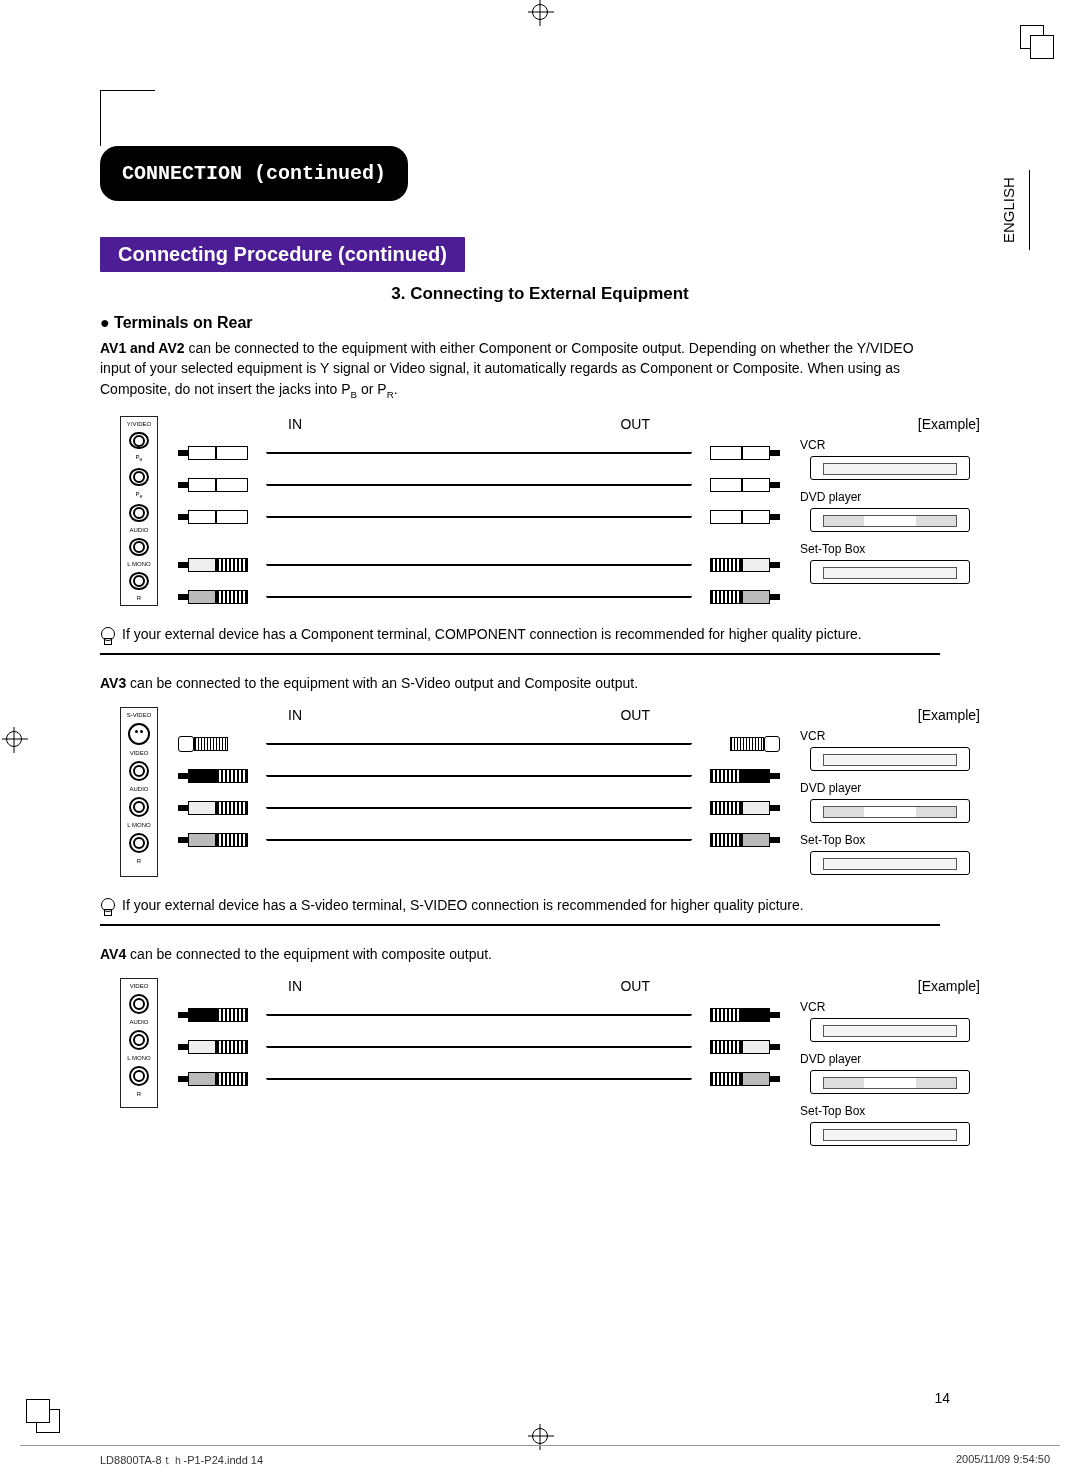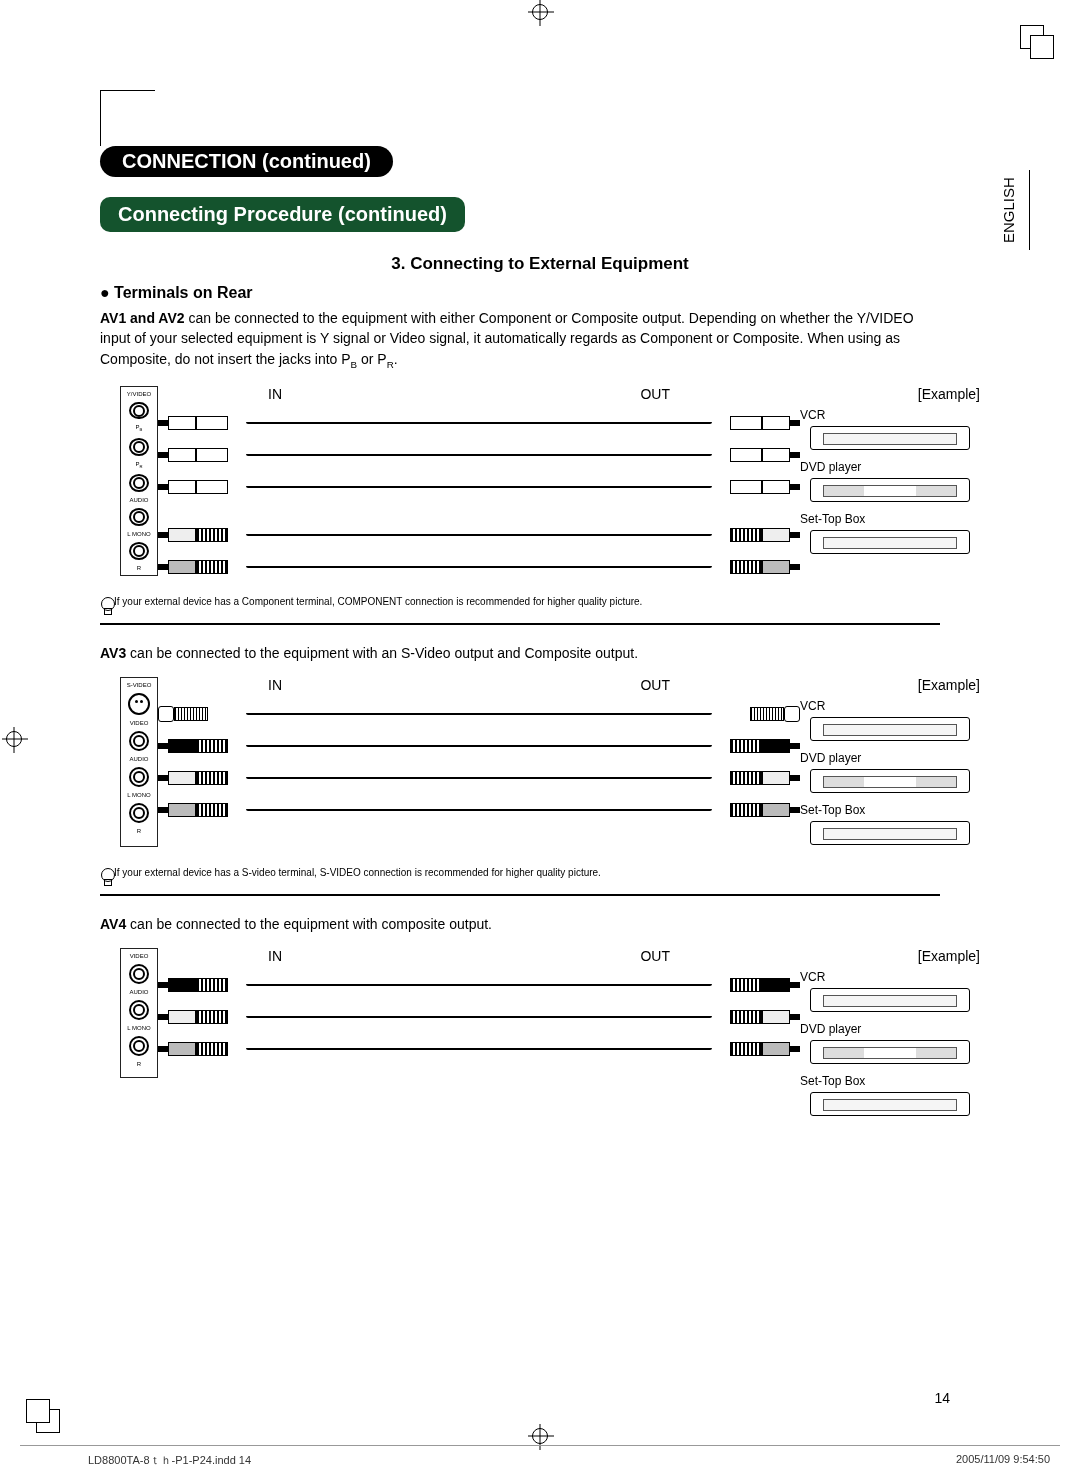--- a/index.html
+++ b/index.html
@@ -19,9 +19,10 @@
       color: #fff;
       font-weight: bold;
       font-size: 20px;
-      padding: 4px 22px;
+      padding: 16px 22px;
       border-radius: 18px;
-      margin-bottom: 20px;
+      margin-bottom: 36px;
+      font-family: Liberation Mono, monospace;
     }
     .sub-pill {
       display: inline-block;

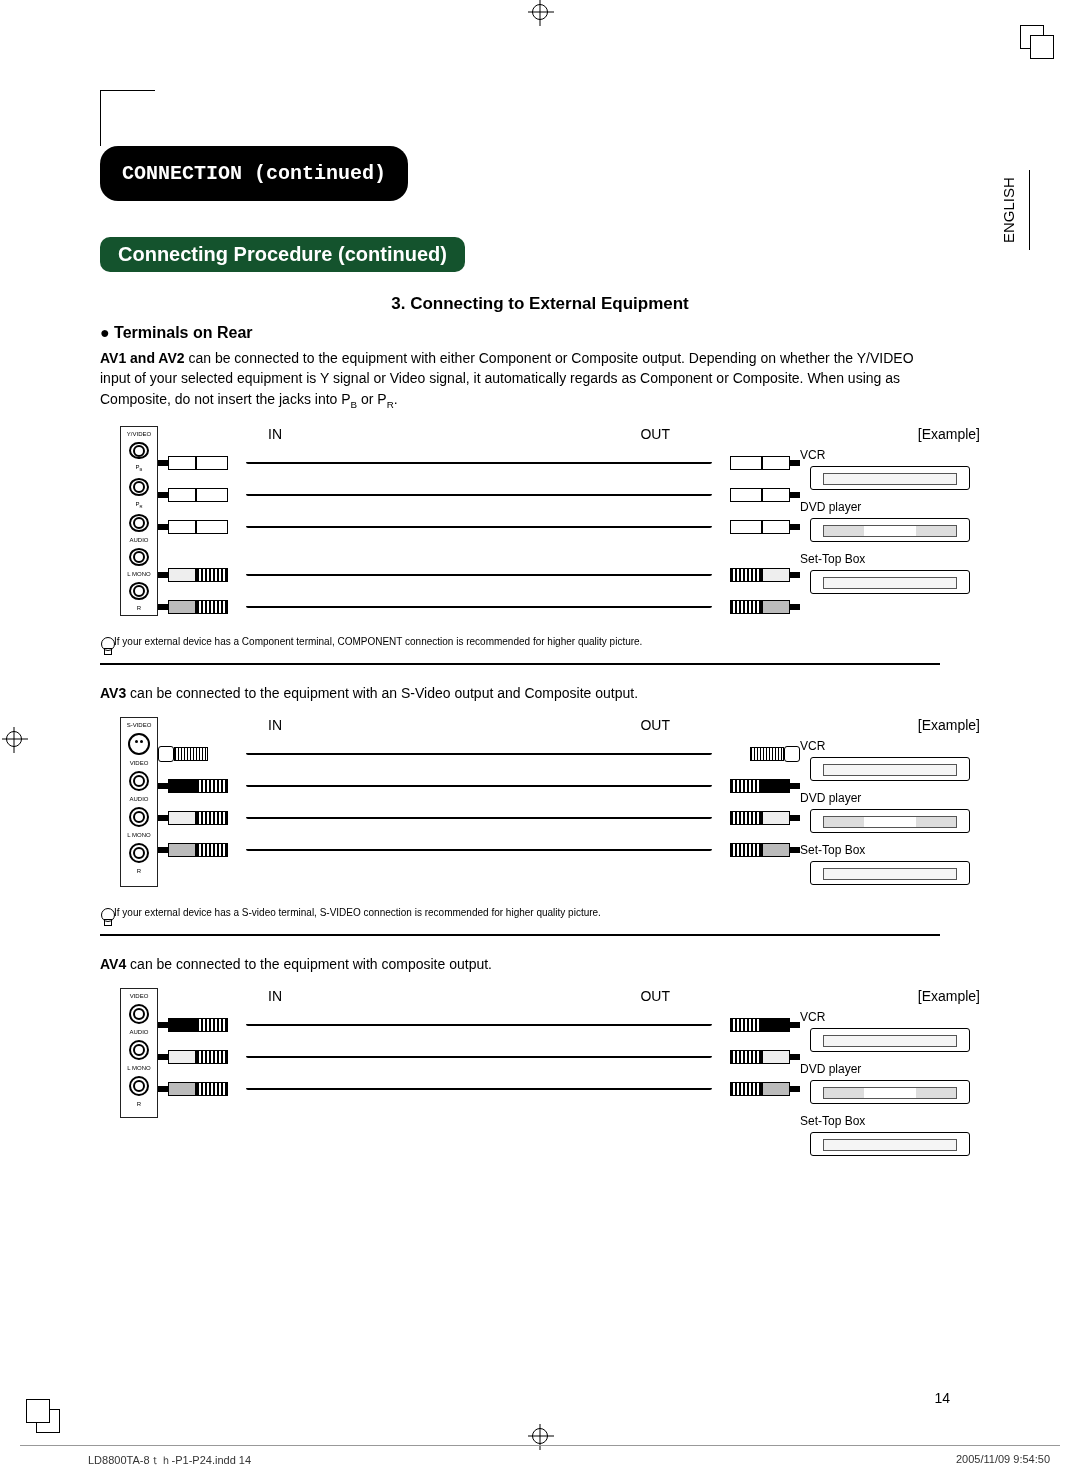--- a/index.html
+++ b/index.html
@@ -26,13 +26,13 @@
     }
     .sub-pill {
       display: inline-block;
-      background: #14532d;
+      background: #4c1d95;
       color: #fff;
       font-weight: bold;
       font-size: 20px;
       padding: 6px 18px;
-      border-radius: 10px;
-      margin-bottom: 22px;
+      border-radius: 1px;
+      margin-bottom: 12px;
     }
     .sec-num {
       font-weight: bold;

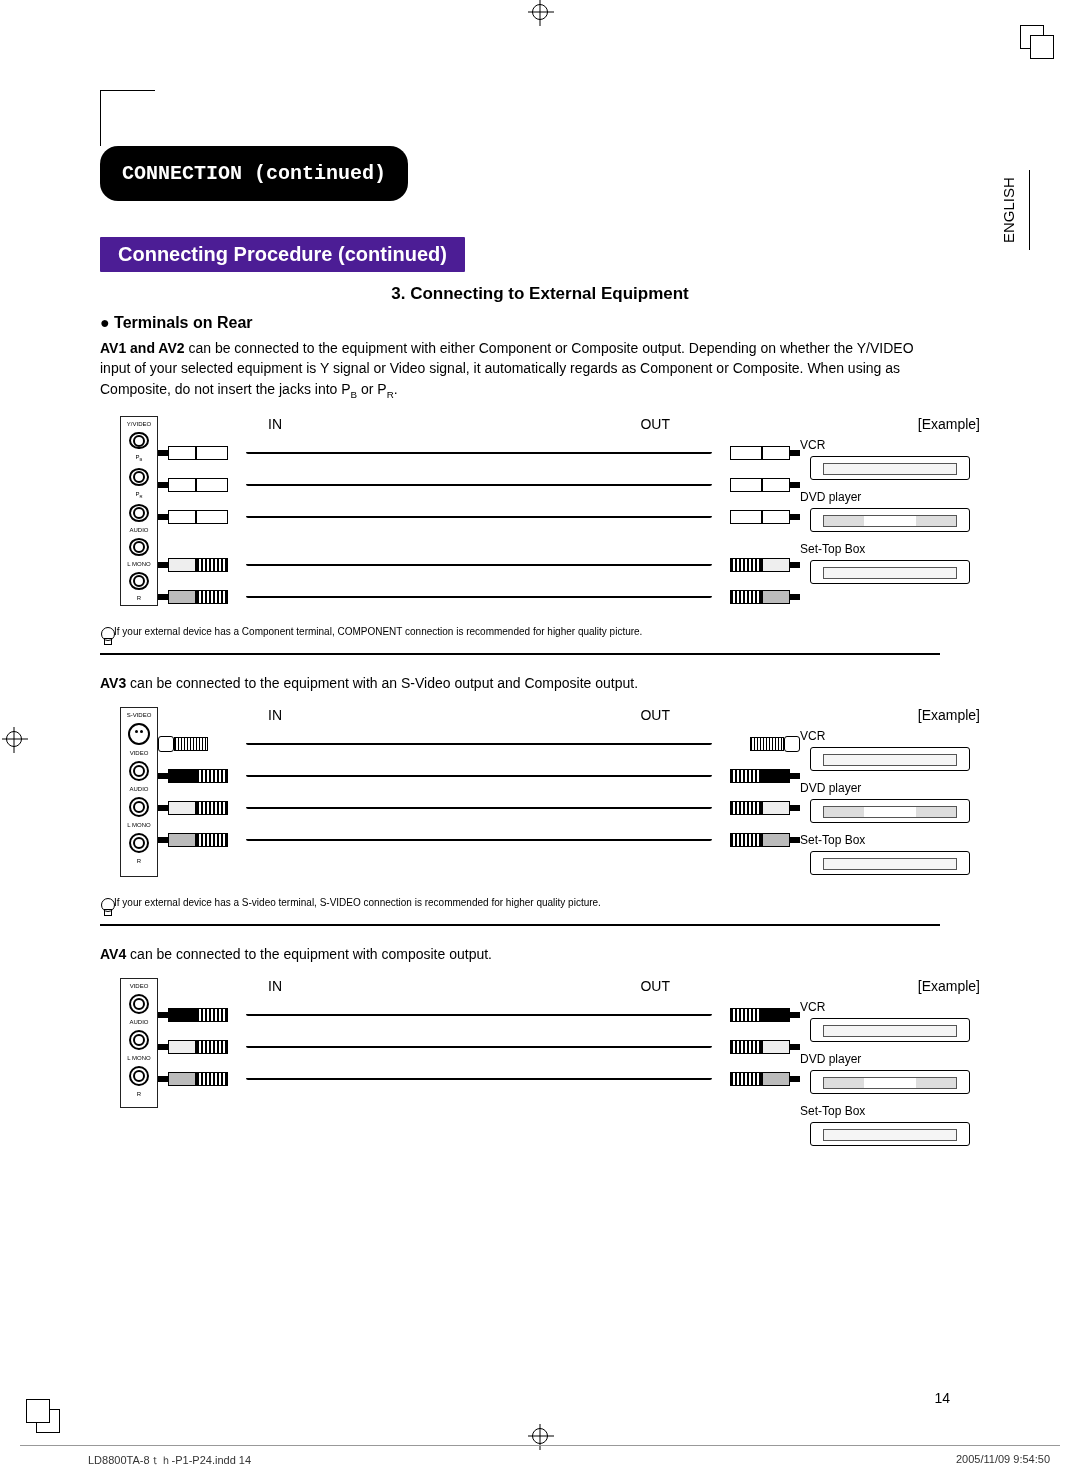--- a/index.html
+++ b/index.html
@@ -67,6 +67,7 @@
       margin: 14px 0 10px 20px;
       display: flex;
       align-items: flex-start;
+      gap: 20px;
     }
     .terminal-block {
       width: 38px;

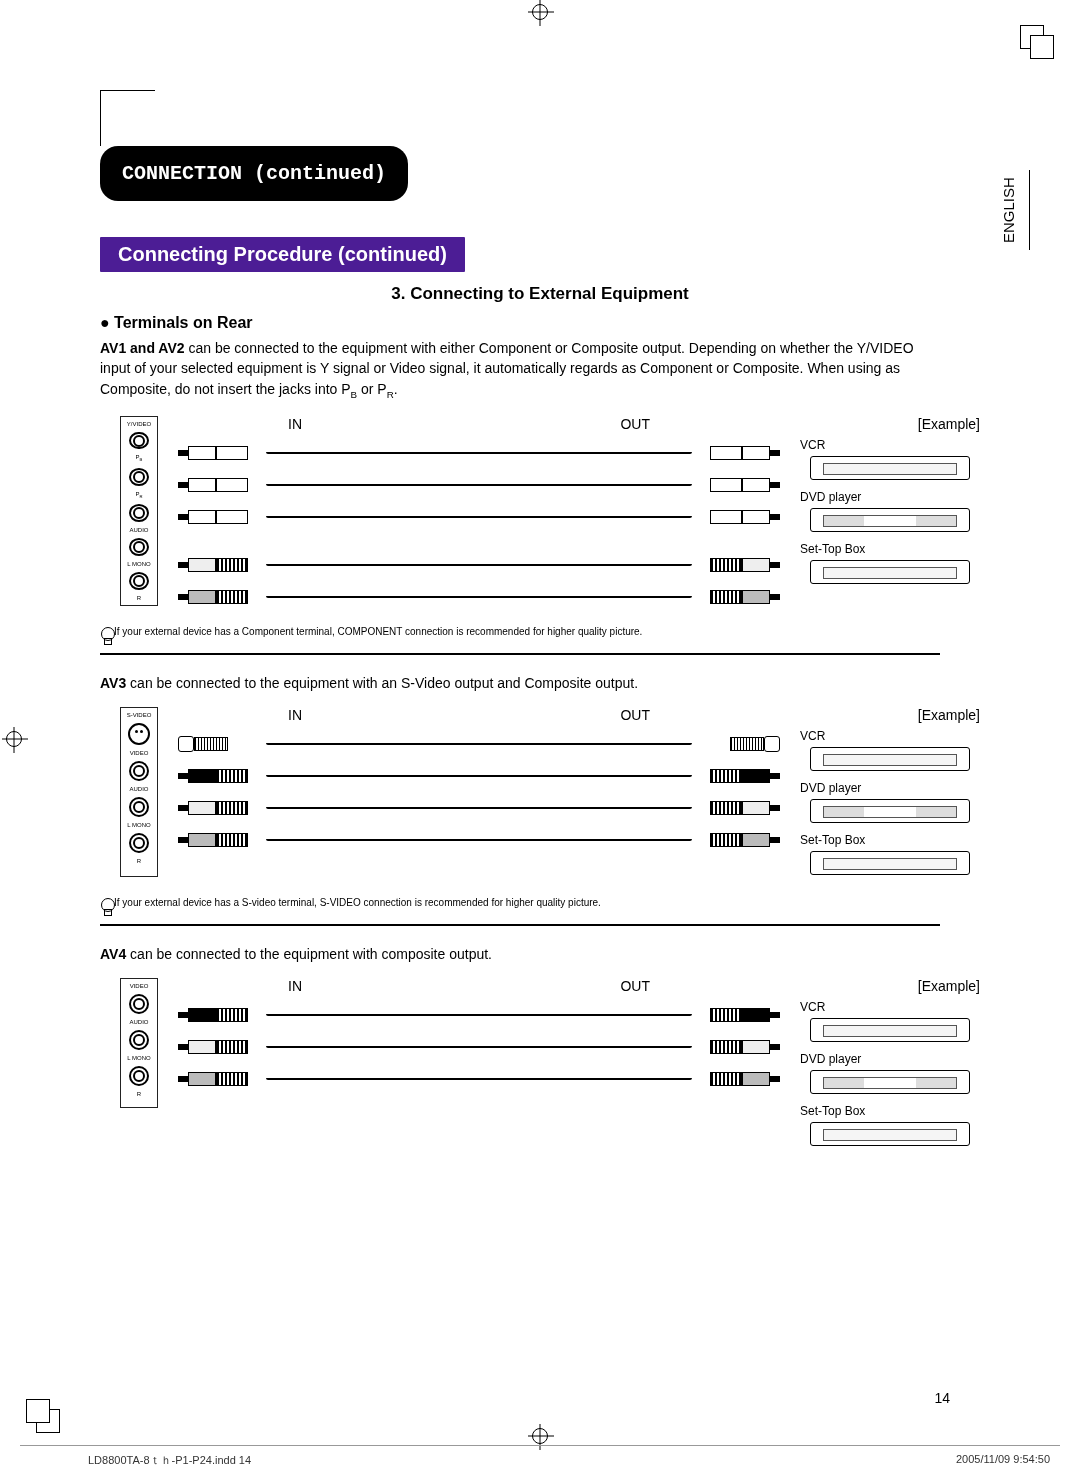--- a/index.html
+++ b/index.html
@@ -145,9 +145,10 @@
     }
     .tip-row {
       margin: 12px 0 8px 0;
-      font-size: 10px;
+      font-size: 14px;
       display: flex;
       align-items: flex-start;
+      gap: 8px;
     }
     .bulb-icon {
       width: 14px; height: 18px; position:relative; flex-shrink:0; margin-top:1px;

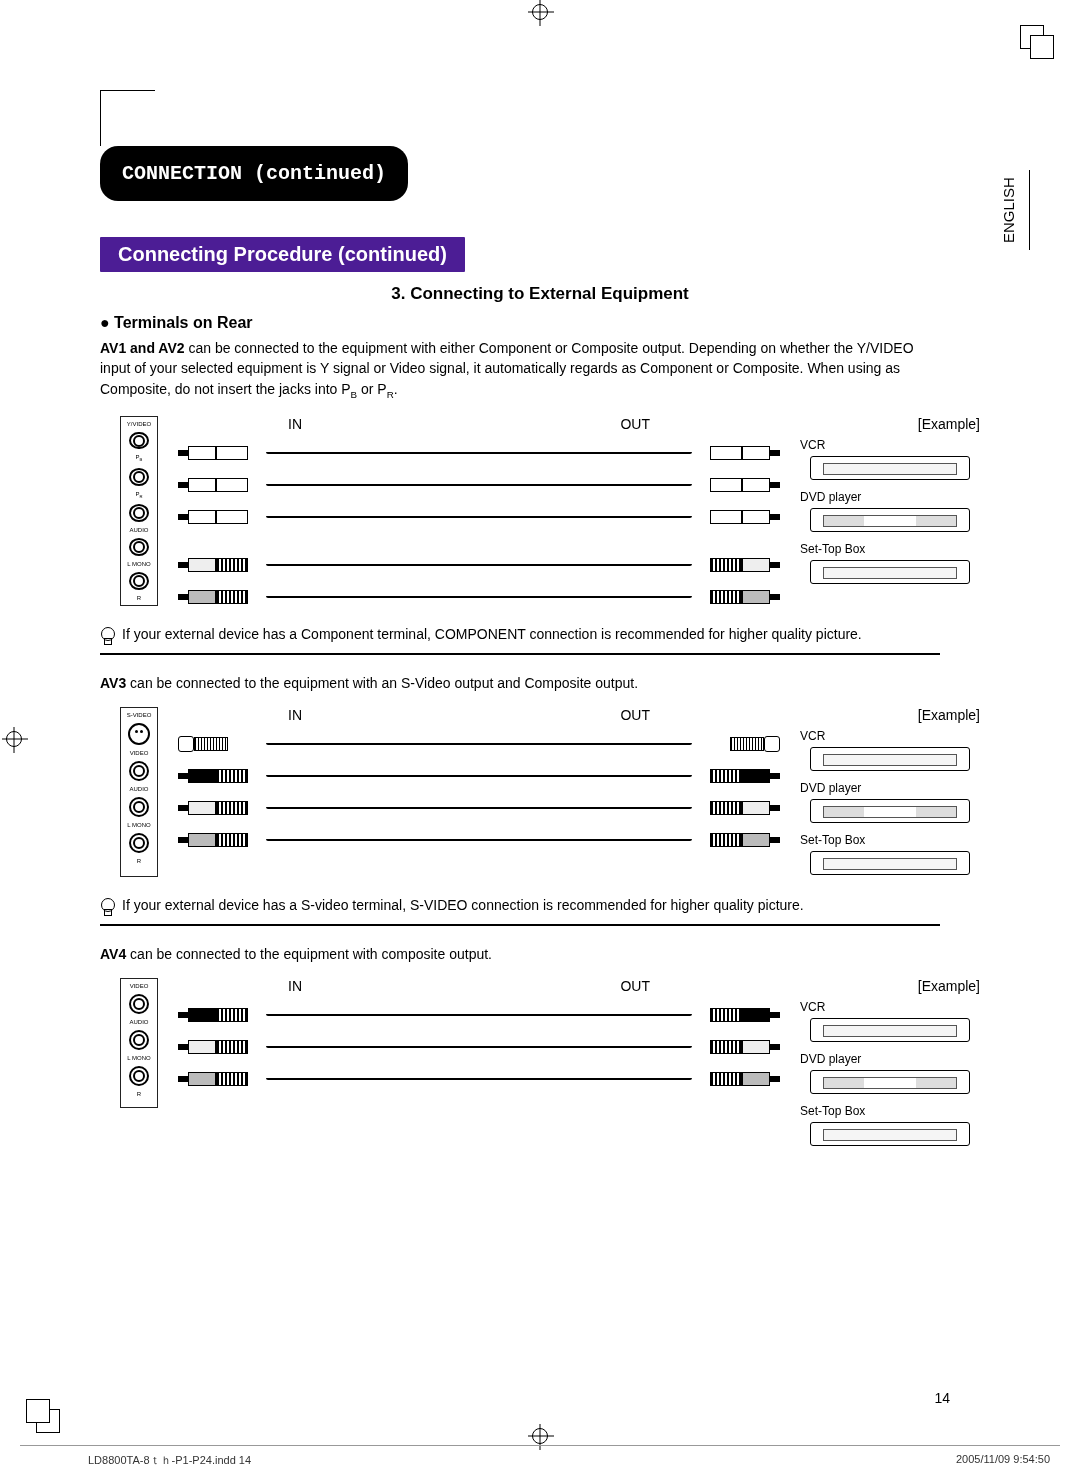--- a/index.html
+++ b/index.html
@@ -169,7 +169,7 @@
     }
     .footer {
       position: absolute;
-      bottom: 10px; left: 88px; right: 30px;
+      bottom: 10px; left: 100px; right: 30px;
       display:flex; justify-content:space-between;
       font-size: 11px; color:#333;
     }

